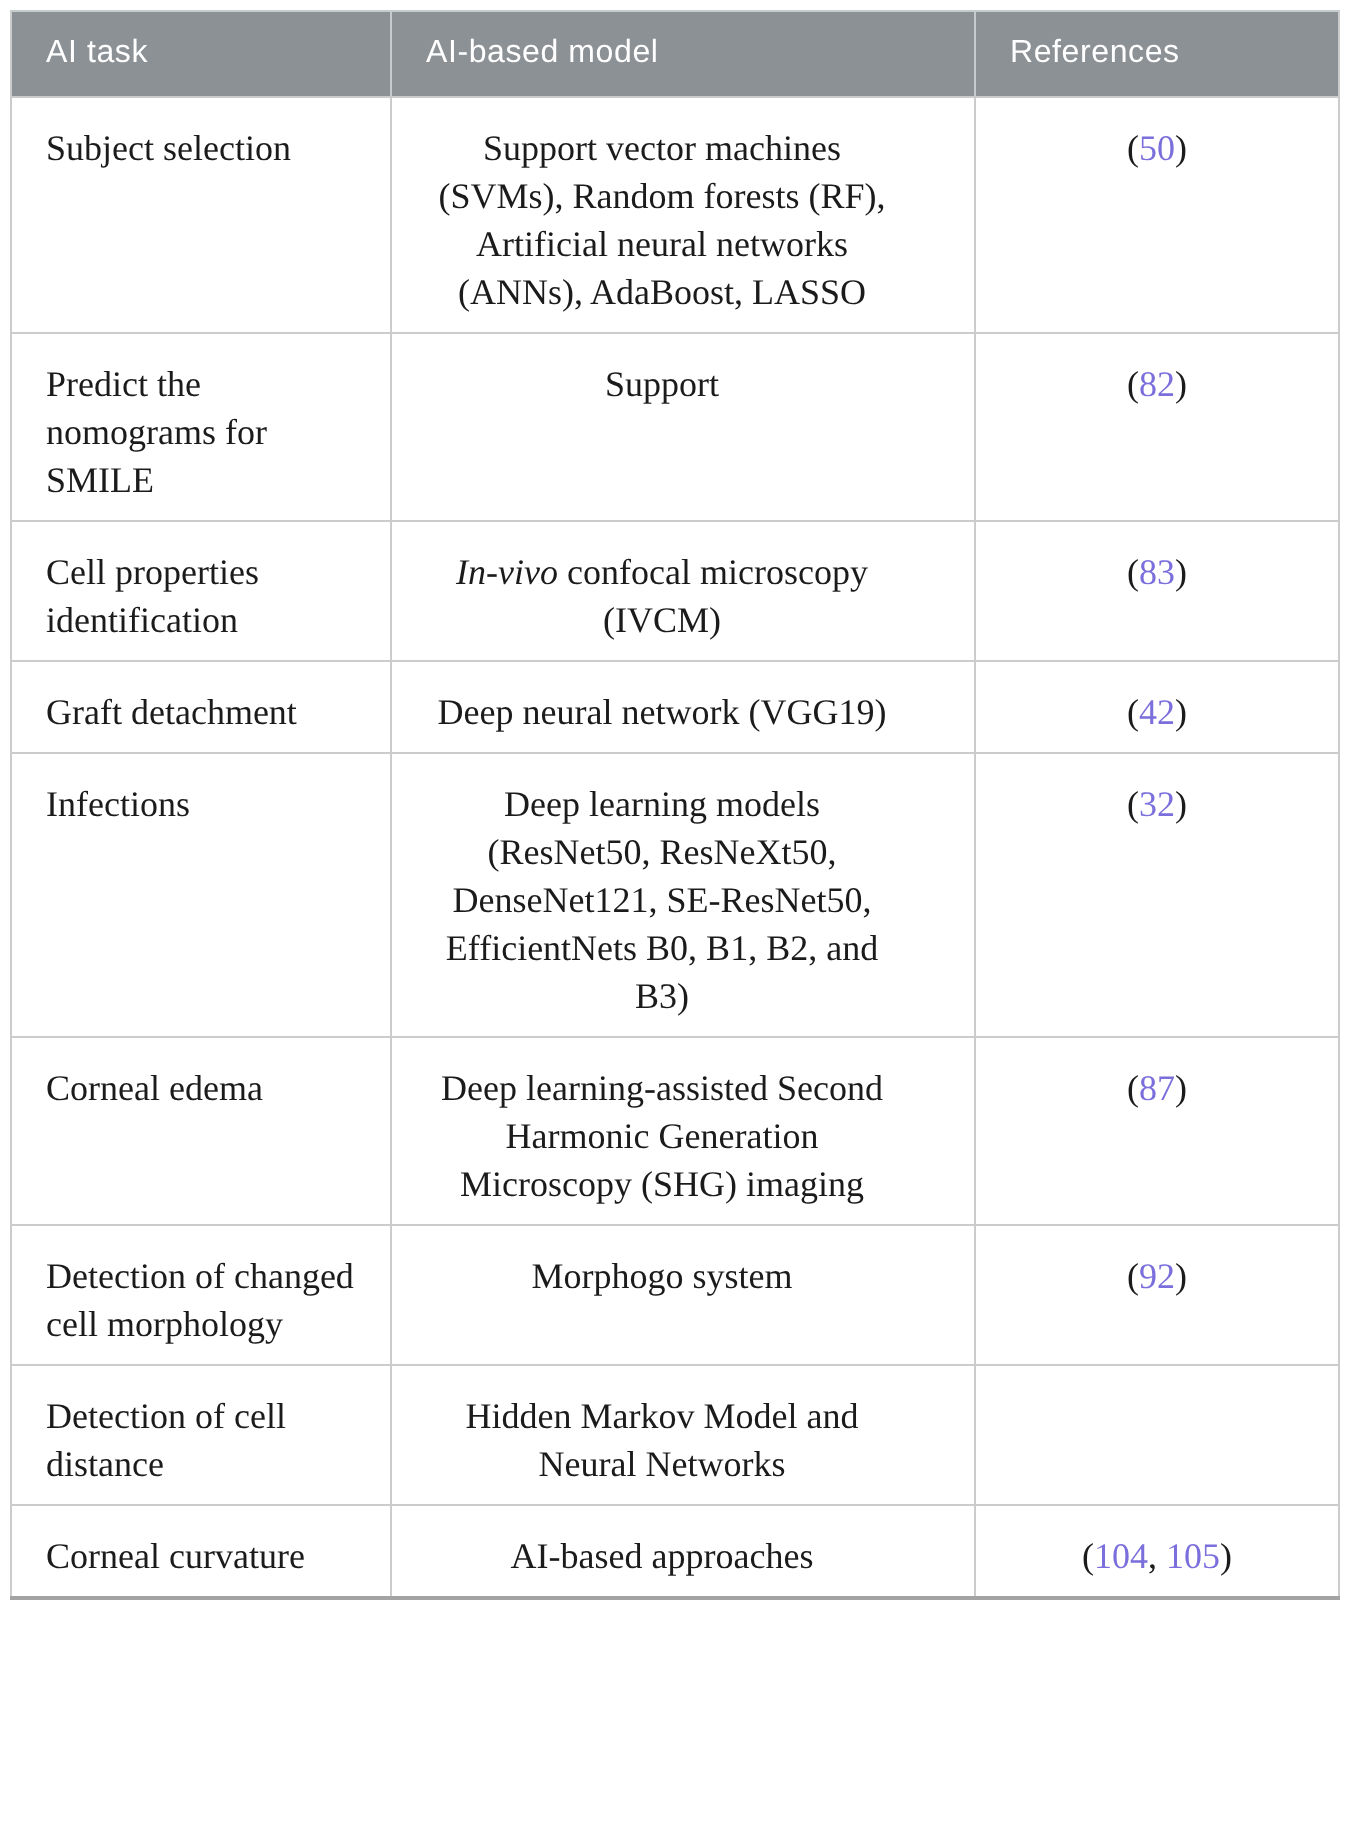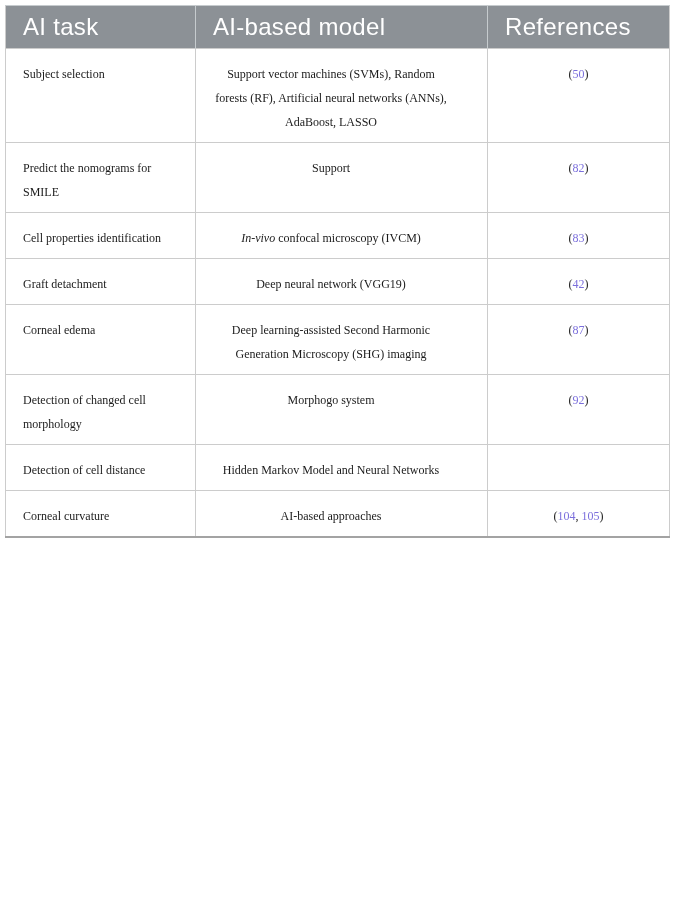--- a/index.html
+++ b/index.html
@@ -38,7 +38,7 @@
     background: var(--header-bg);
     color: var(--header-text);
     font-family: "Liberation Sans", sans-serif;
-    font-size: 24px;
+    font-size: 16px;
     font-weight: 400;
     letter-spacing: 0.3px;
     text-align: left;

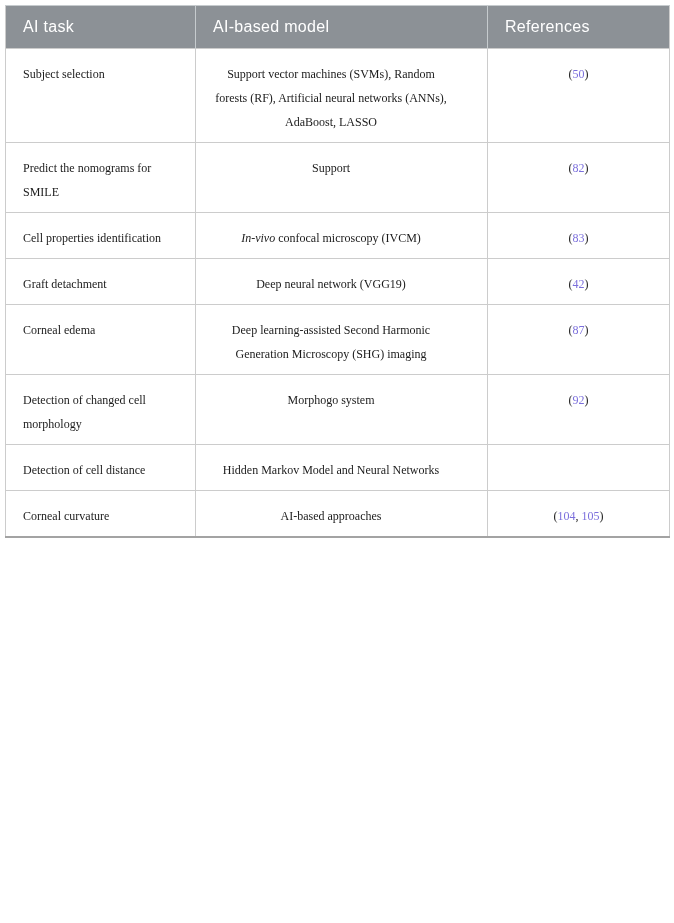--- a/index.html
+++ b/index.html
@@ -50,7 +50,7 @@
   }
   th + th { border-left: 1px solid var(--header-divider); }
   td {
-    font-size: 12px;
+    font-size: 18px;
     line-height: 24px;
     color: var(--body-text);
     vertical-align: top;

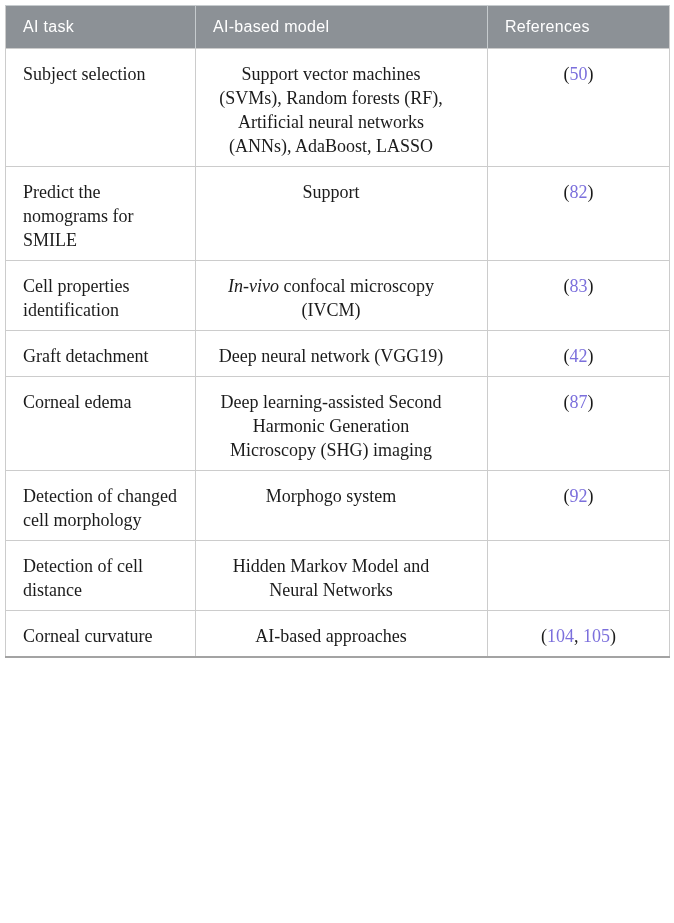--- a/index.html
+++ b/index.html
@@ -115,6 +115,11 @@
     <td class="refs-cell">(<a class="ref-link">42</a>)</td>
   </tr>
 
+  <tr>
+    <td class="task-cell">Infections</td>
+    <td class="model-cell"><i class="model-italic"></i><span class="model-text">Deep learning models (ResNet50, ResNeXt50, DenseNet121, SE-ResNet50, EfficientNets B0, B1, B2, and B3)</span></td>
+    <td class="refs-cell">(<a class="ref-link">32</a>)</td>
+  </tr>
 
   <tr>
     <td class="task-cell">Corneal edema</td>

